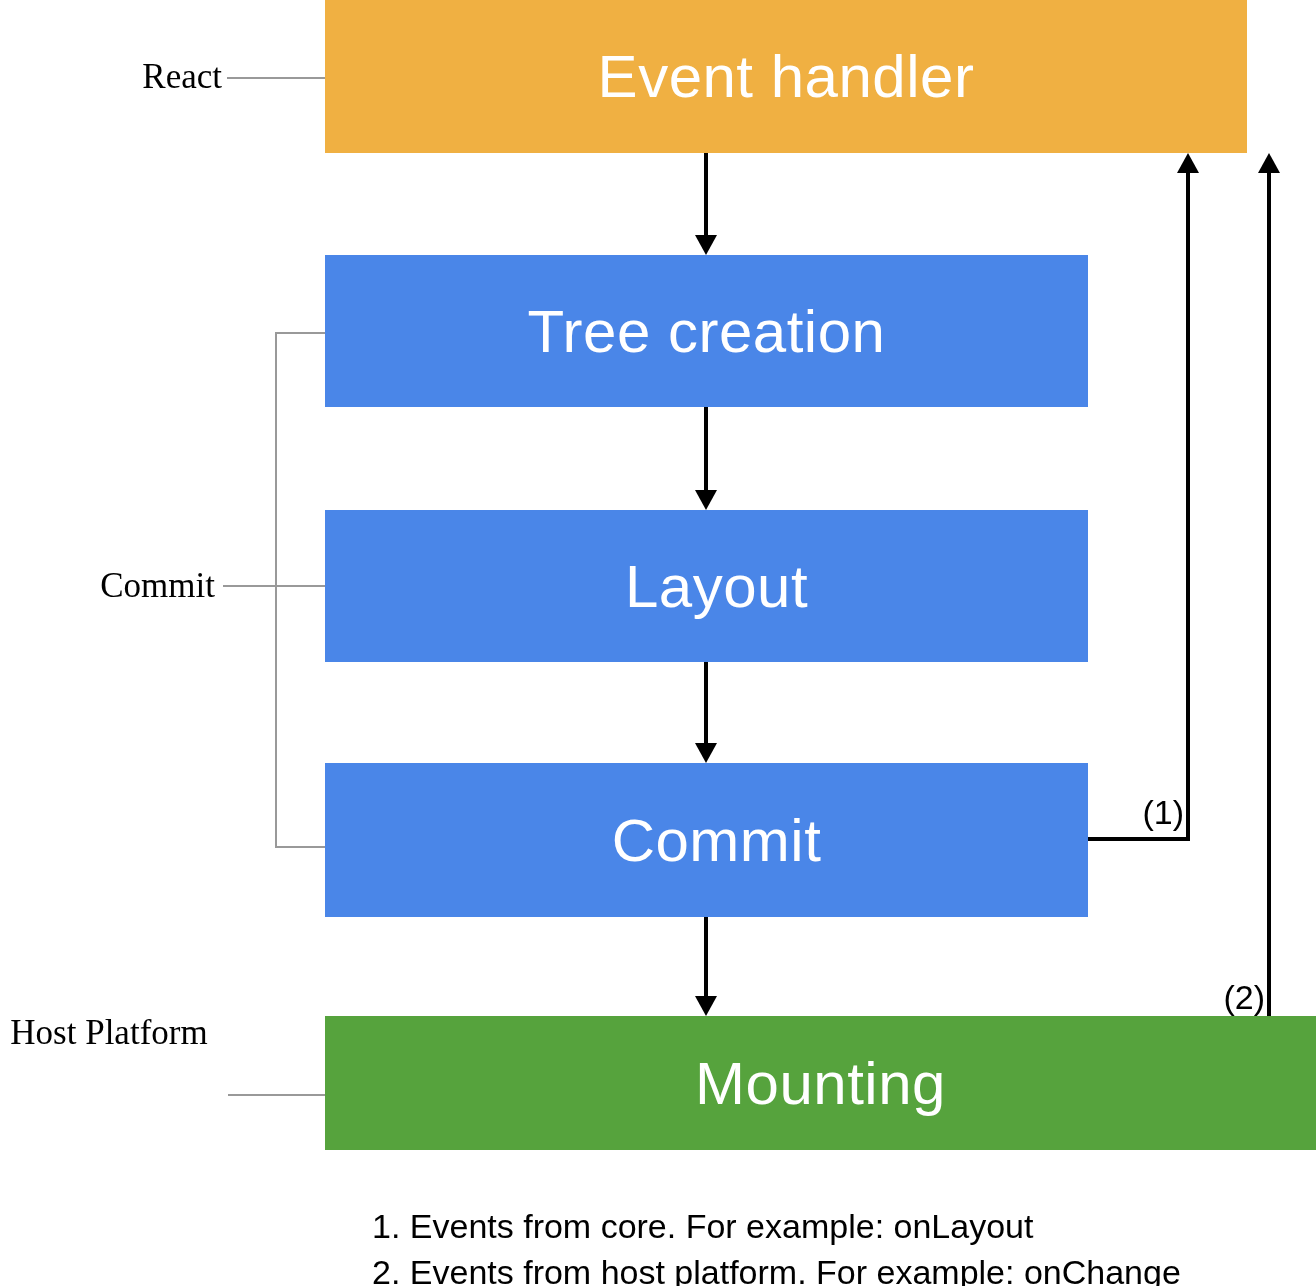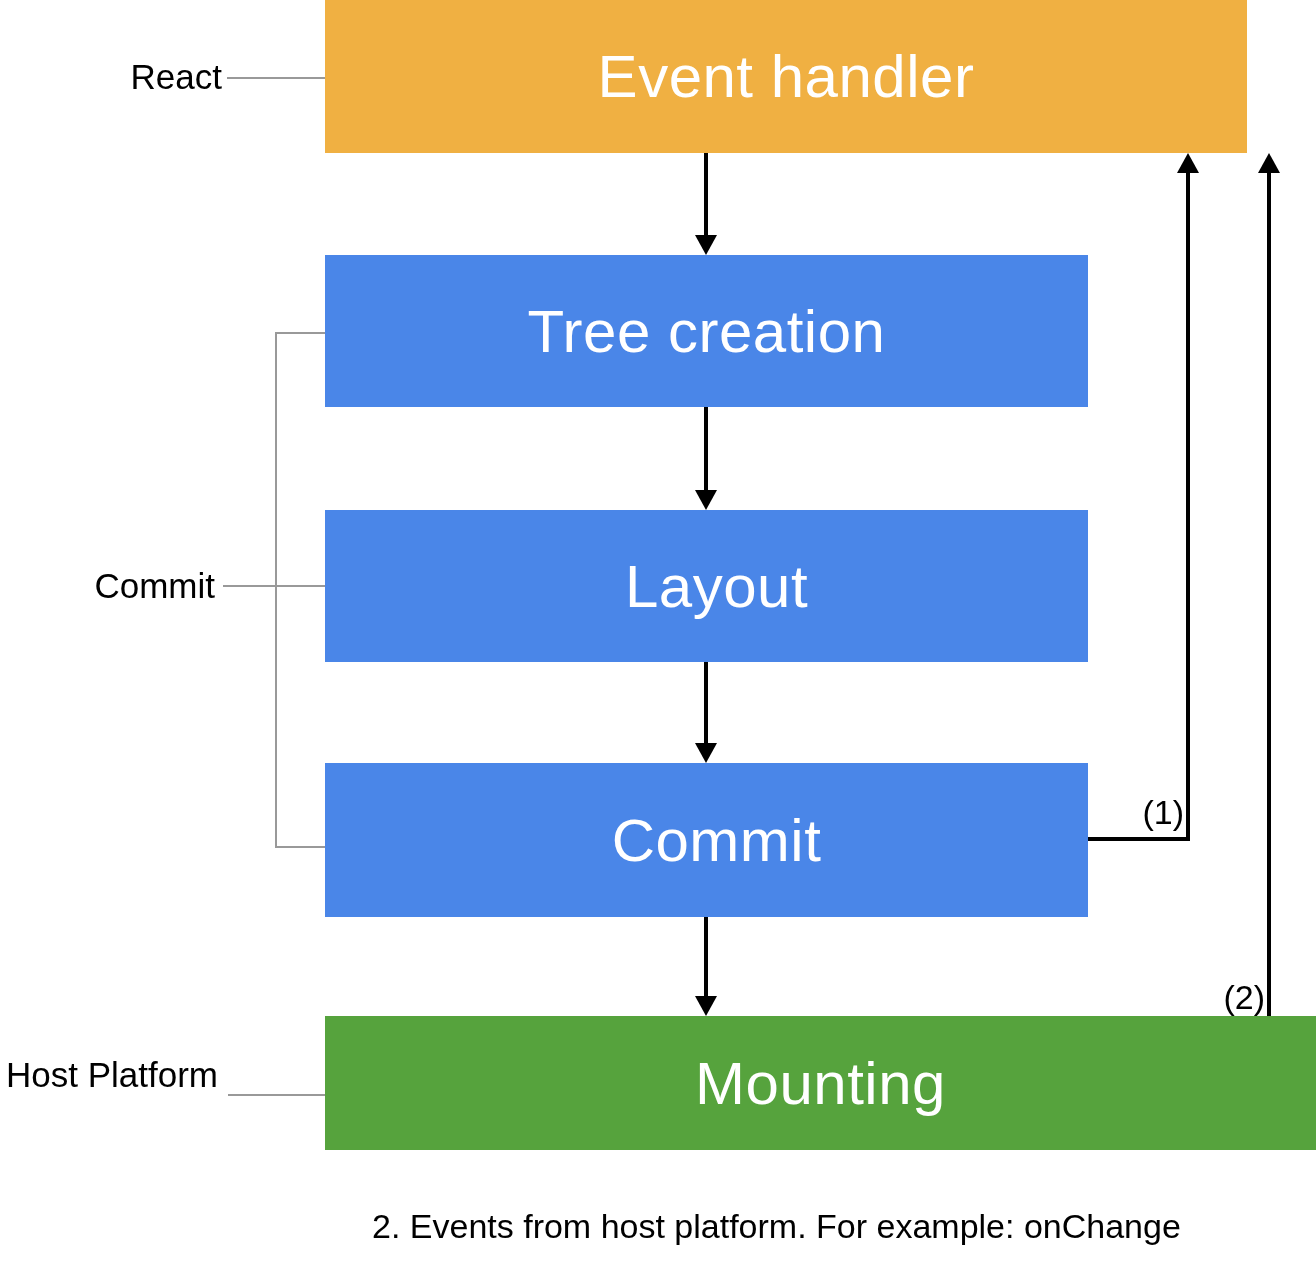--- a/index.html
+++ b/index.html
@@ -35,6 +35,7 @@
     color: #000000;
     line-height: 42px;
     text-align: right;
+    font-family: Liberation Serif, serif;
   }
   .lbl-react { width: 222px; top: 56px; }
   .lbl-fabric { width: 215px; top: 565px; }

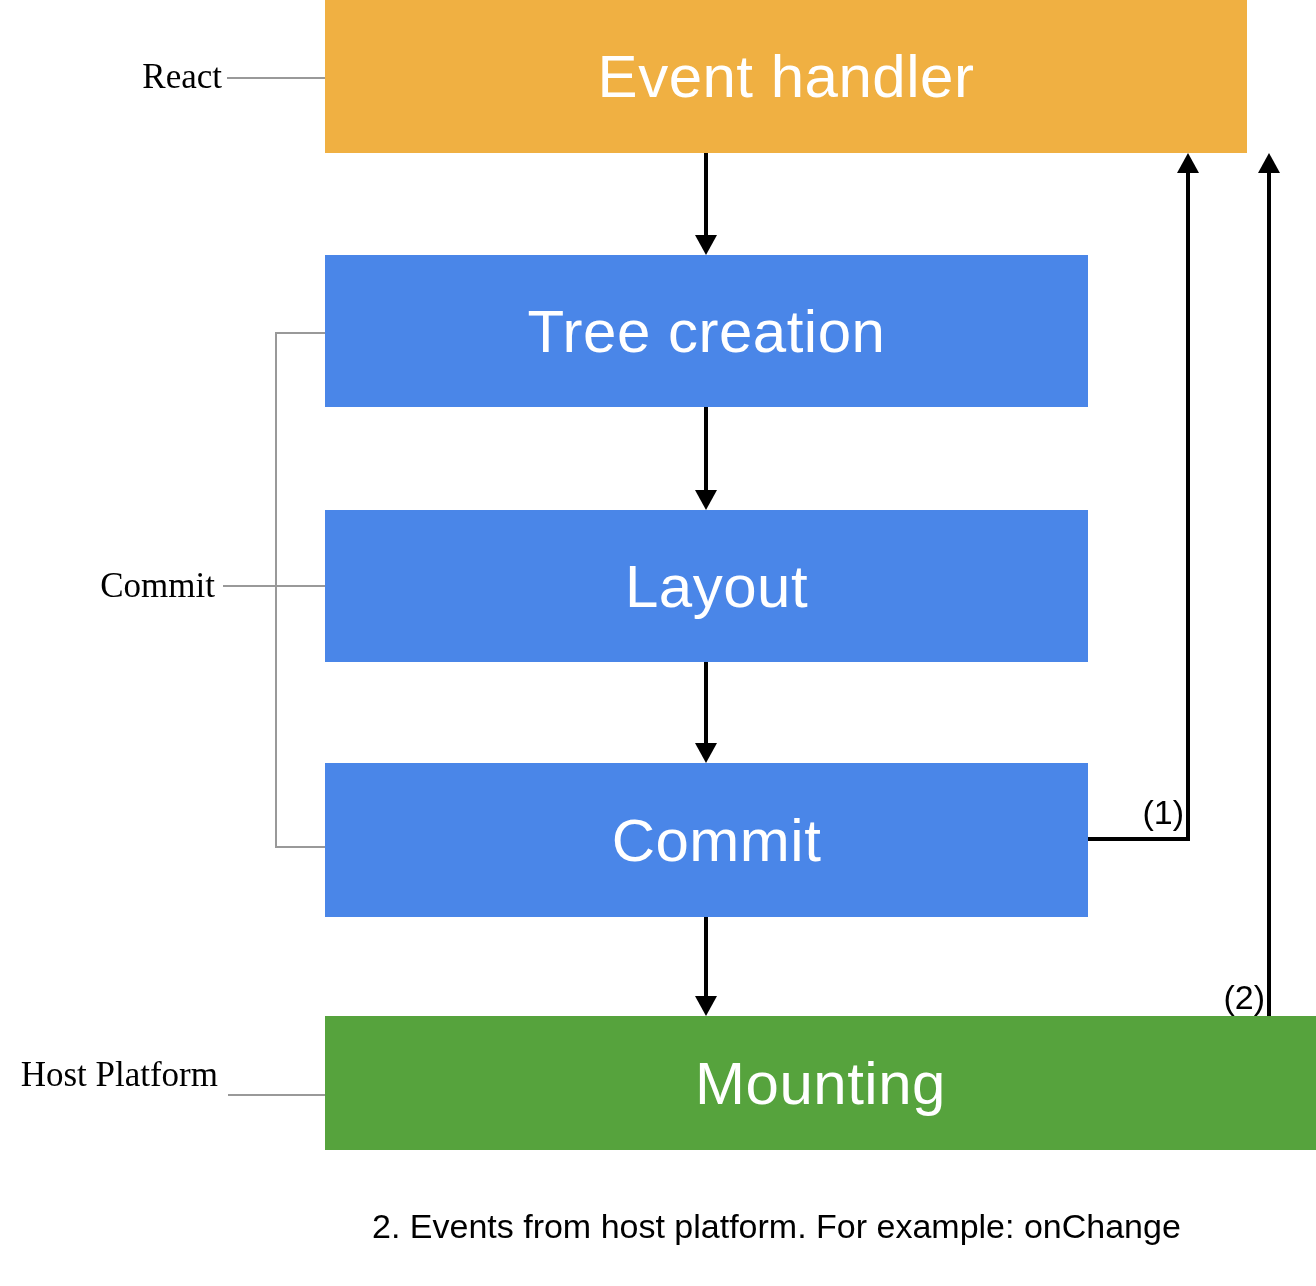--- a/index.html
+++ b/index.html
@@ -39,7 +39,7 @@
   }
   .lbl-react { width: 222px; top: 56px; }
   .lbl-fabric { width: 215px; top: 565px; }
-  .lbl-host { width: 218px; top: 1054px; }
+  .lbl-host { width: 218px; top: 1012px; text-align: center; }
 
   .gray-line { position: absolute; background: #999999; }
   .gl-react  { left: 227px; top: 77px;   width: 98px;  height: 2px; }

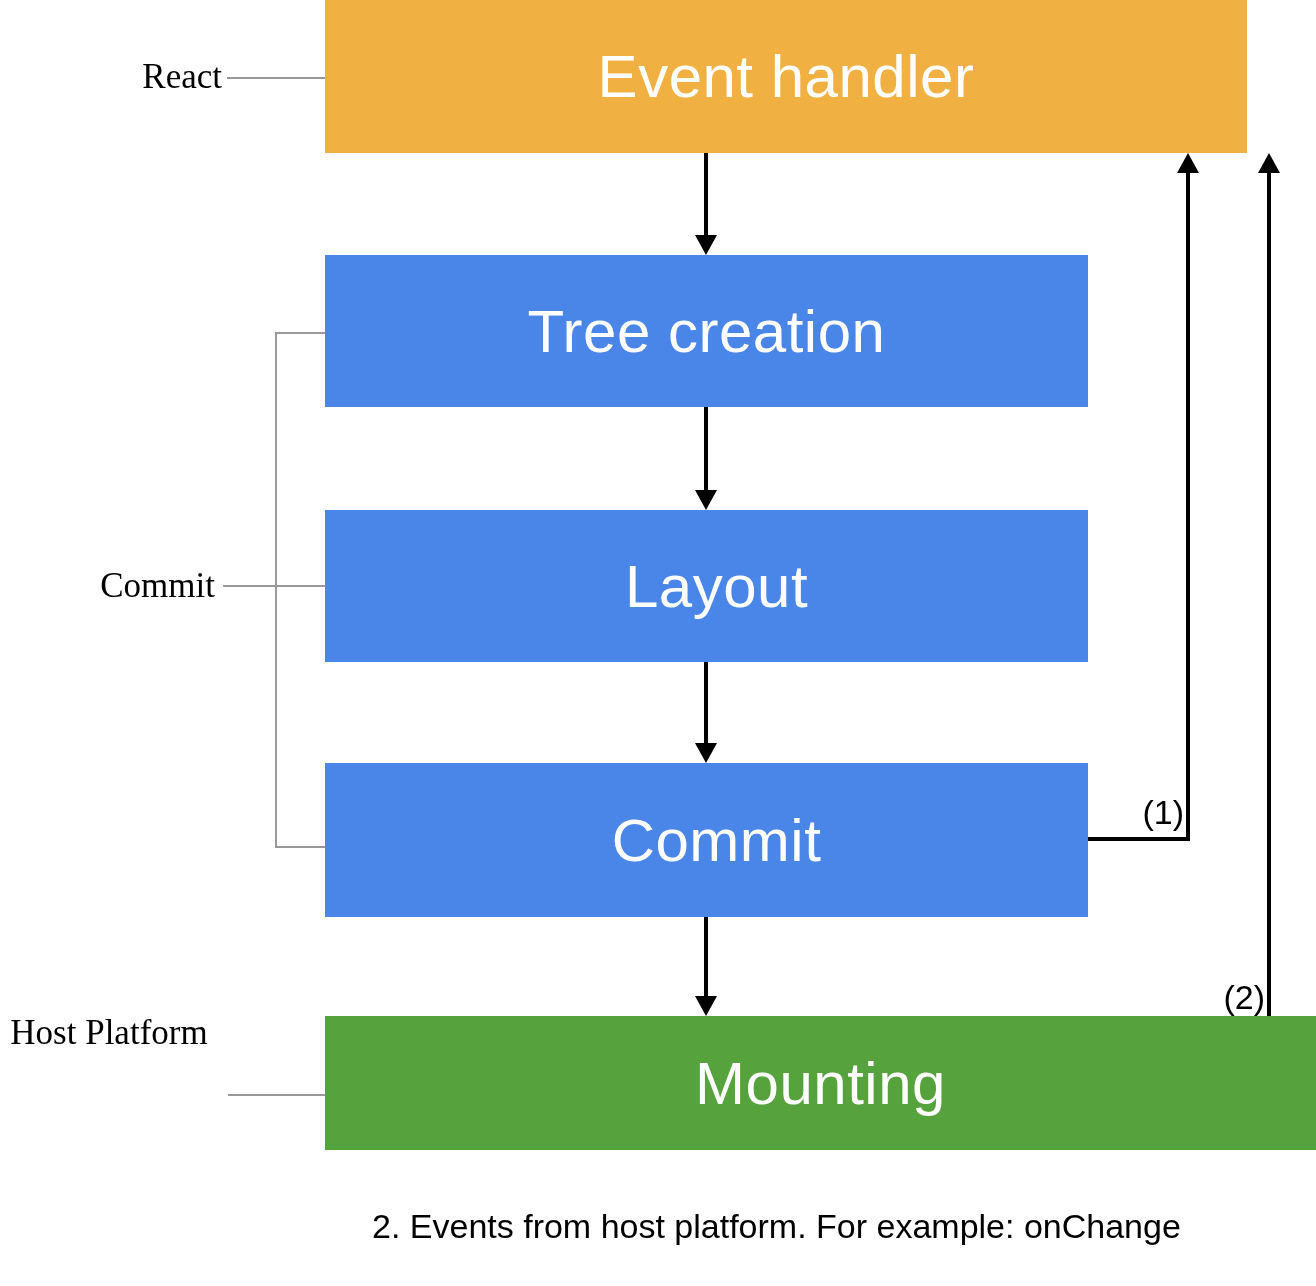--- a/index.html
+++ b/index.html
@@ -164,6 +164,7 @@
   <div class="arrow-label al-2">(2)</div>
 
   <div class="footnotes">
+    <div>1. Events from core. For example: onLayout</div>
     <div>2. Events from host platform. For example: onChange</div>
   </div>
 

